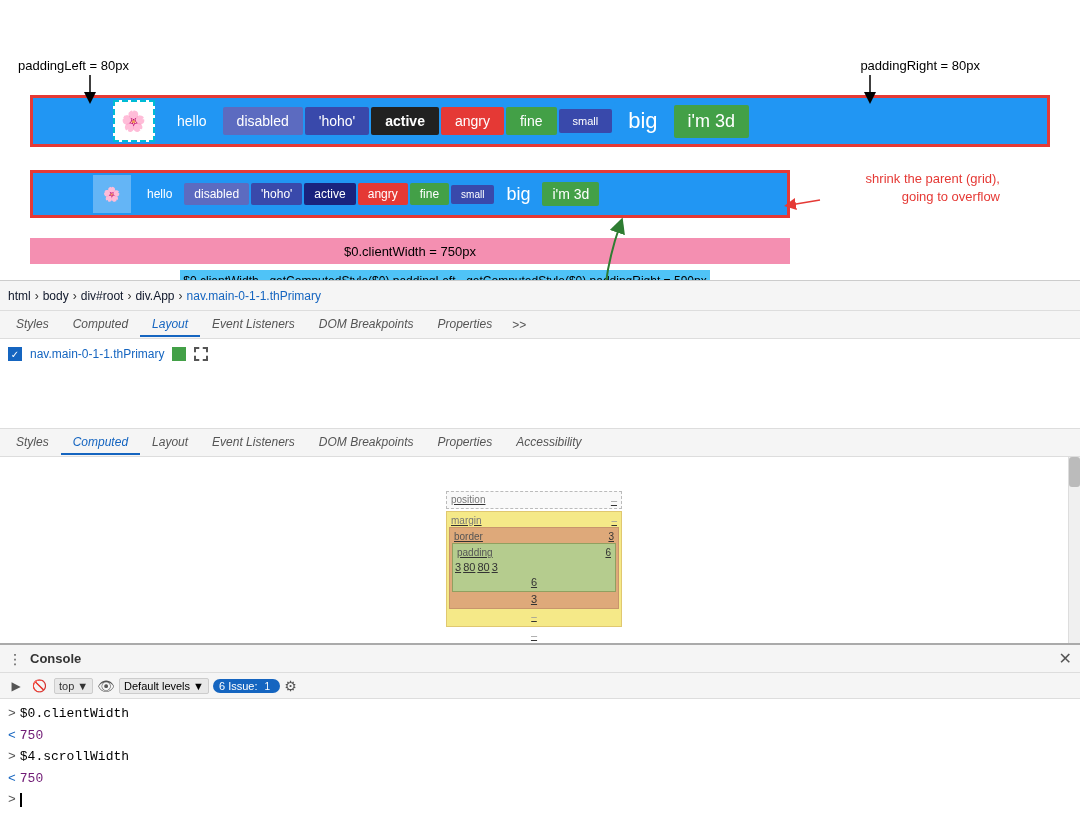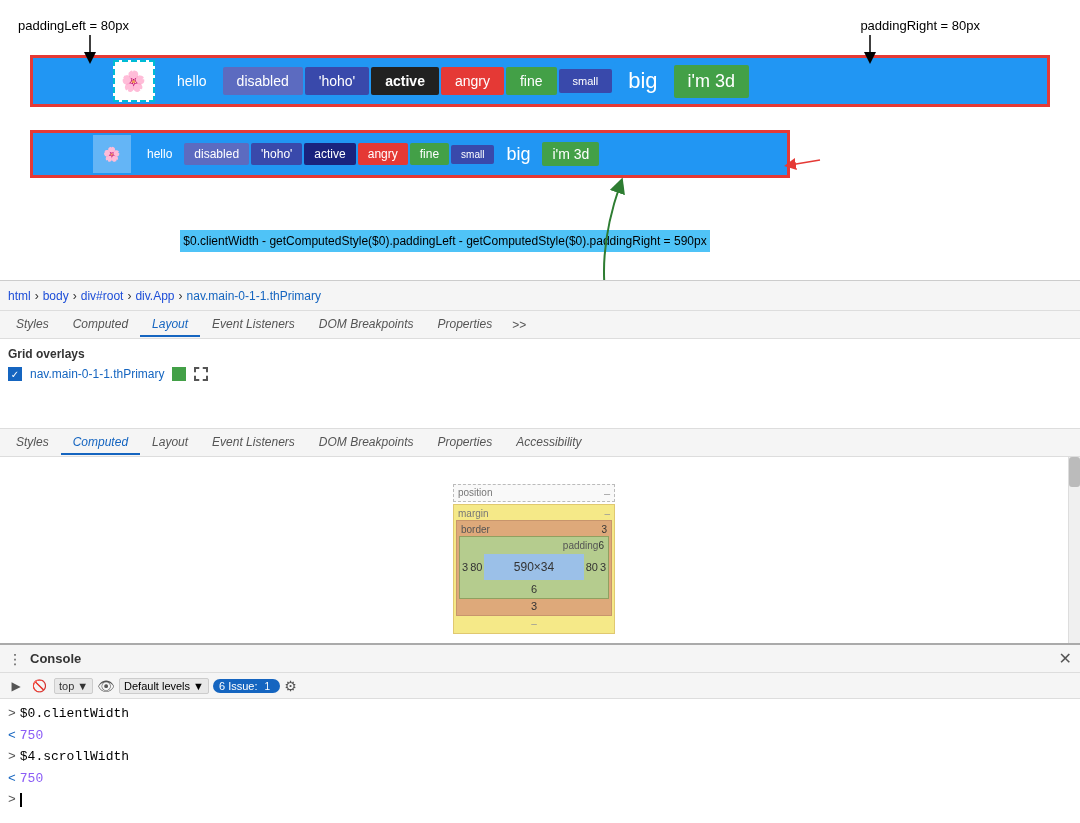--- a/index.html
+++ b/index.html
@@ -17,6 +17,7 @@
       position: relative;
       padding: 10px 0 0 0;
       height: 280px;
+      margin-top: 40px;
     }
 
     .annot-arrow-left {

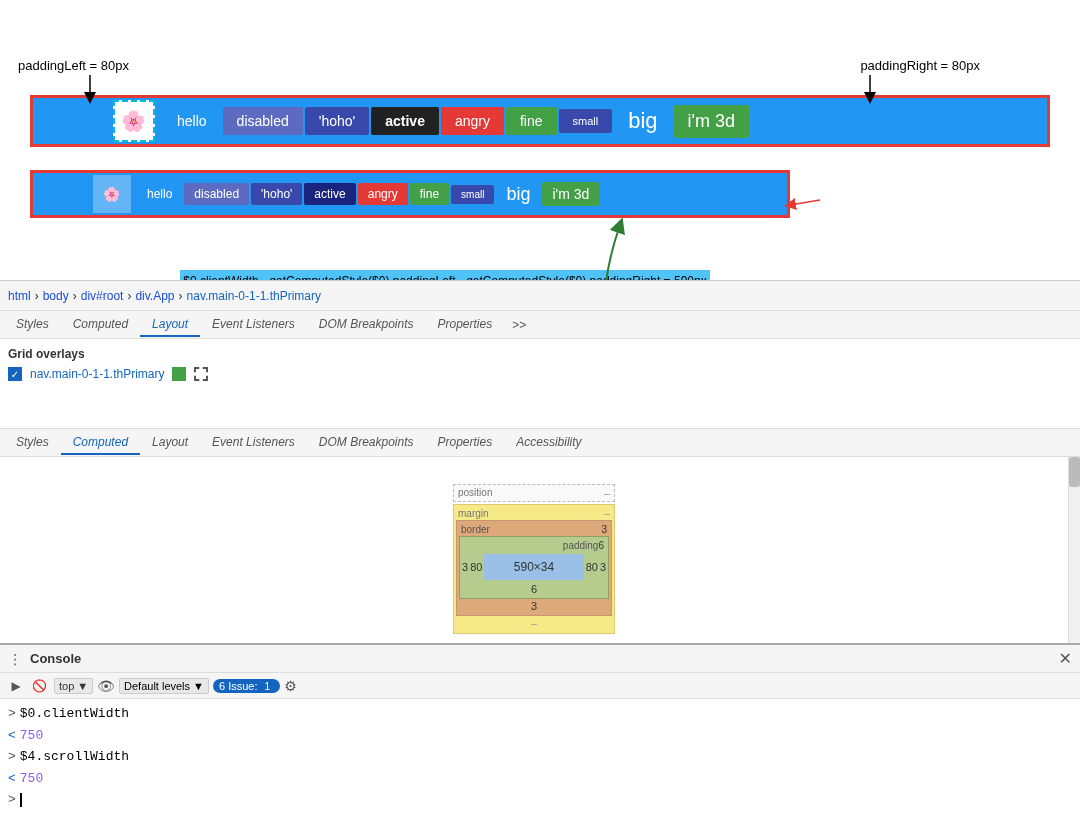--- a/index.html
+++ b/index.html
@@ -525,6 +525,10 @@
     </div>
   </div>
 
+  <div class="shrink-label">
+    <span>shrink the parent (grid),</span><br>
+    <span>going to overflow</span>
+  </div>
 
 
   <div class="measure-bar-blue">

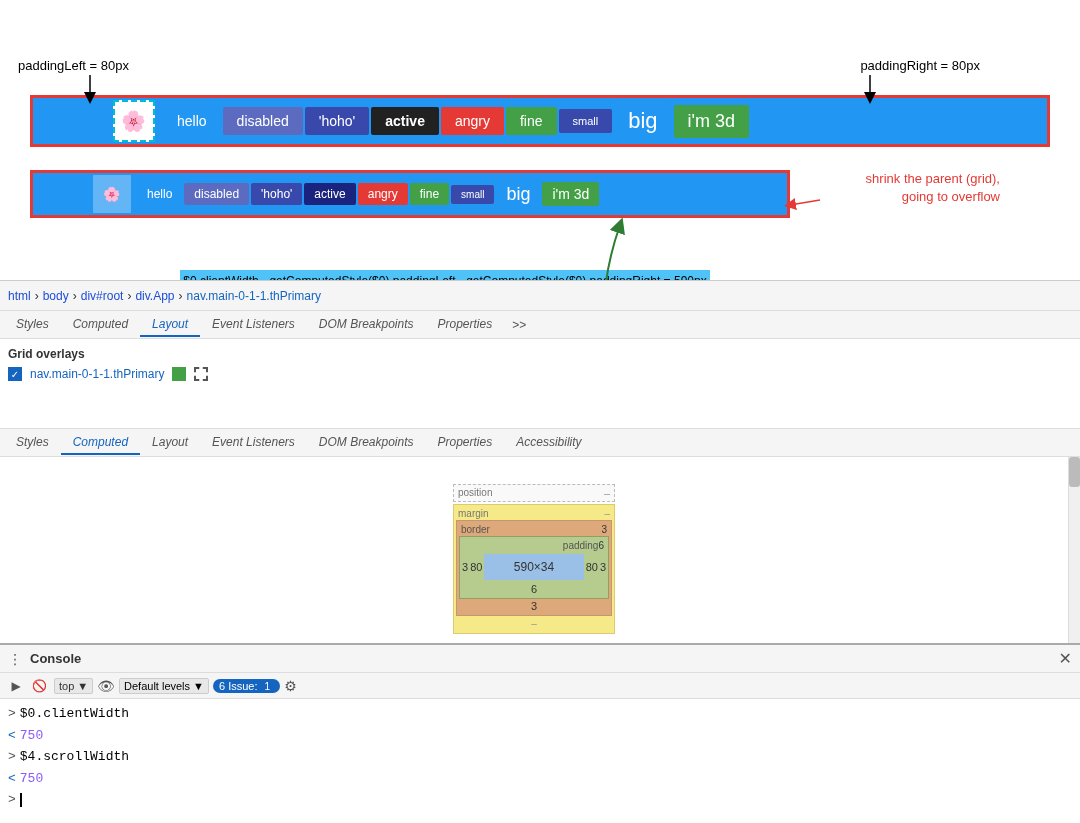--- a/index.html
+++ b/index.html
@@ -530,6 +530,9 @@
     <span>going to overflow</span>
   </div>
 
+  <div class="measure-bar-pink">
+    <span>$0.clientWidth = 750px</span>
+  </div>
 
   <div class="measure-bar-blue">
     <span>$0.clientWidth - getComputedStyle($0).paddingLeft - getComputedStyle($0).paddingRight = 590px</span>

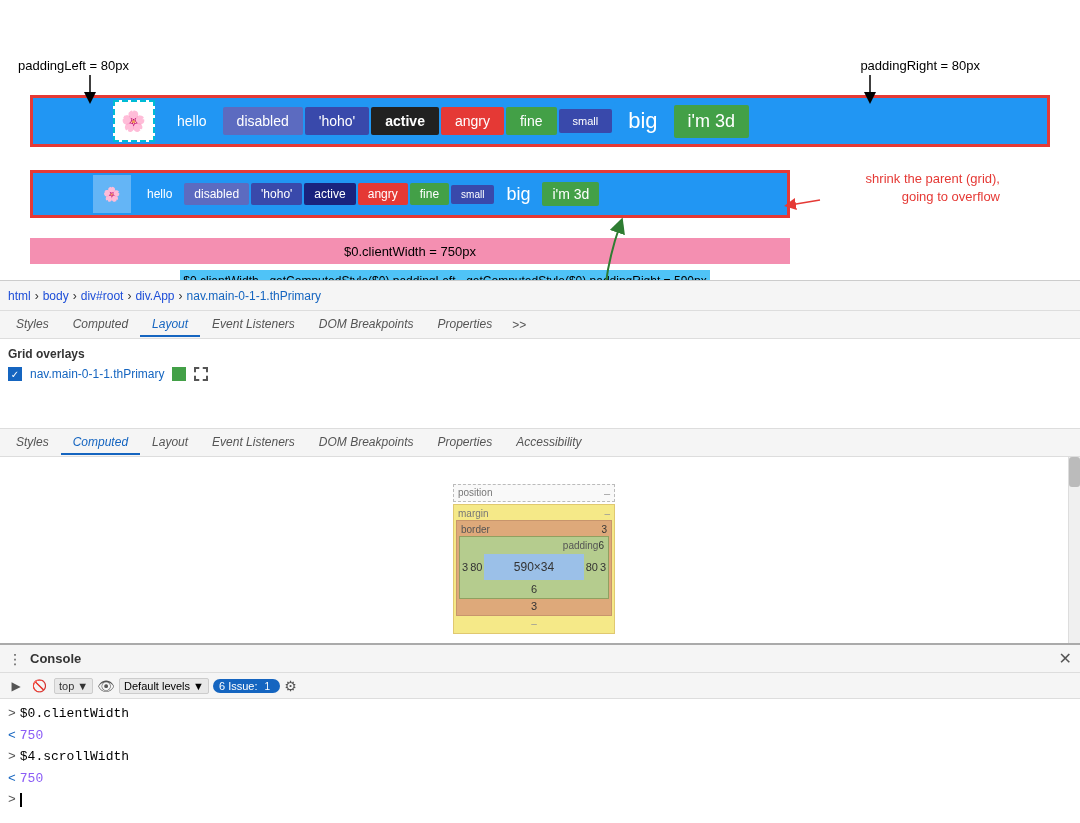--- a/index.html
+++ b/index.html
@@ -210,7 +210,7 @@
 
     .breadcrumb-item {
       cursor: pointer;
-      color: #1d4ed8;
+      color: #0f172a;
     }
     .breadcrumb-item.selected { color: #1565c0; }
 

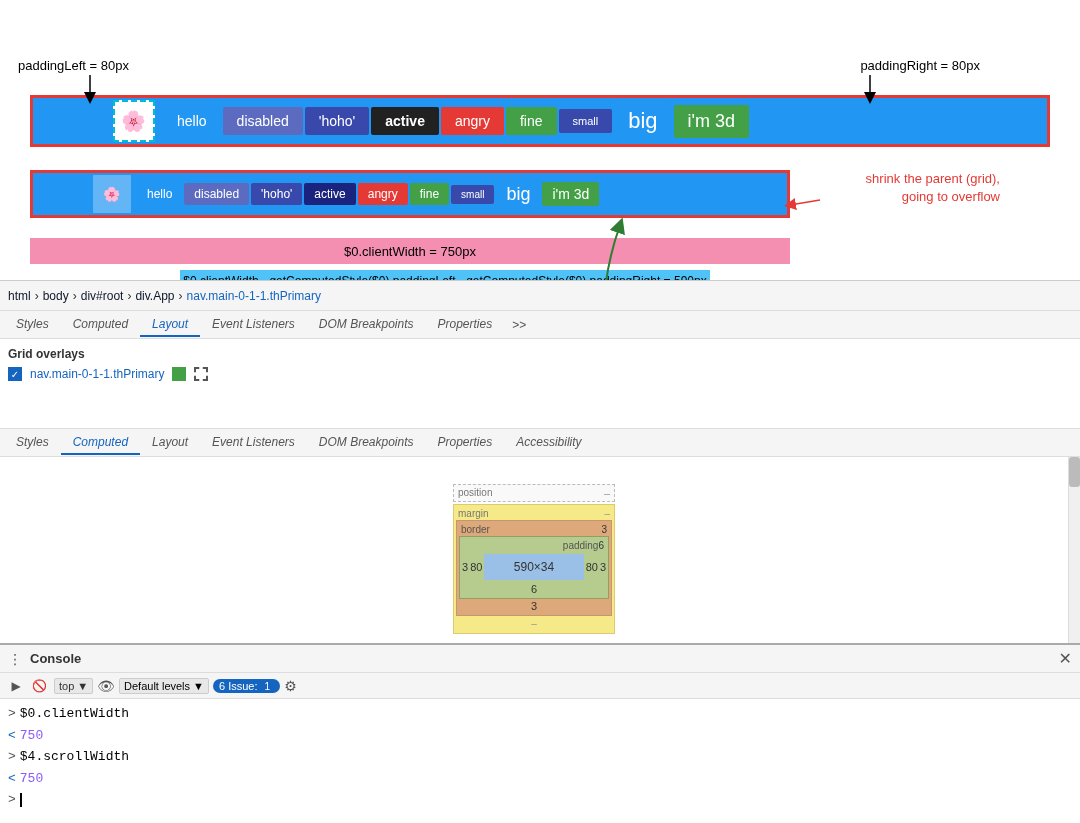--- a/index.html
+++ b/index.html
@@ -592,7 +592,6 @@
   </div>
 
   <div class="layout-panel">
-    <div class="grid-overlays-title">Grid overlays</div>
     <div class="grid-overlay-row">
       <div class="checkbox-blue">✓</div>
       <span class="breadcrumb-item selected">nav.main-0-1-1.thPrimary</span>

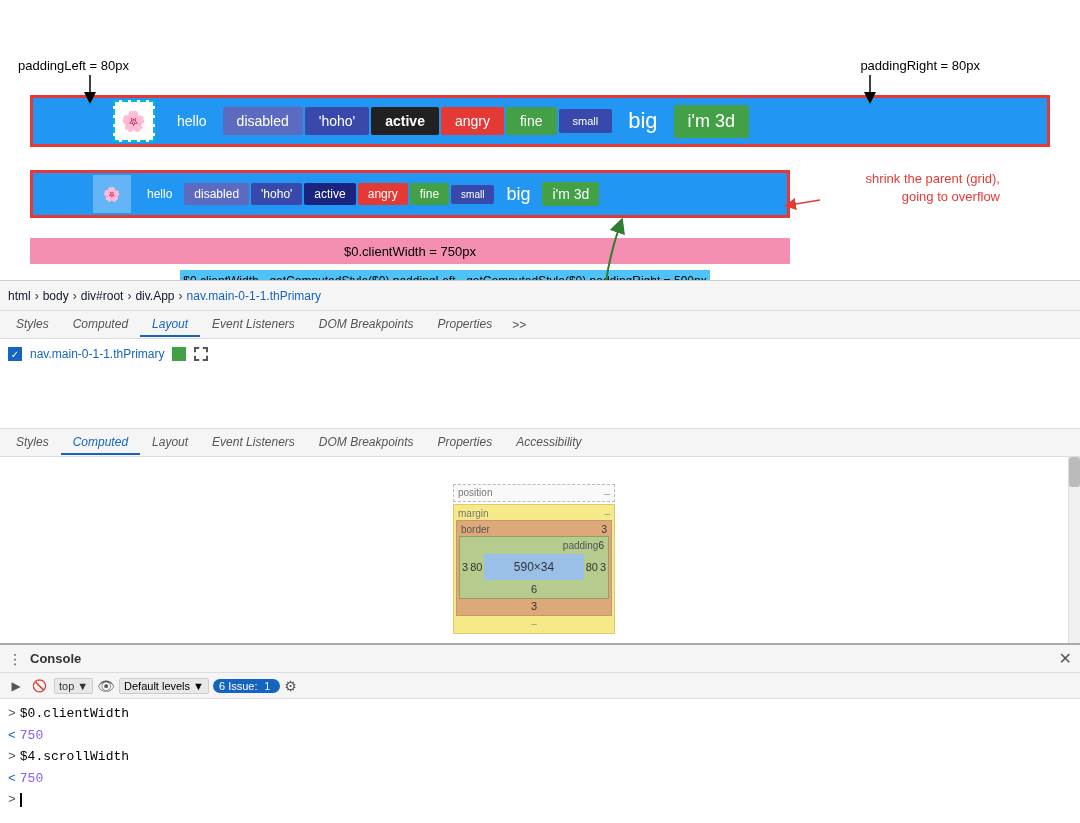--- a/index.html
+++ b/index.html
@@ -315,9 +315,10 @@
     
     .box-model {
       position: relative;
-      width: 162px;
+      width: 176px;
       font-size: 11px;
       color: #333;
+      text-decoration: underline;
     }
 
     

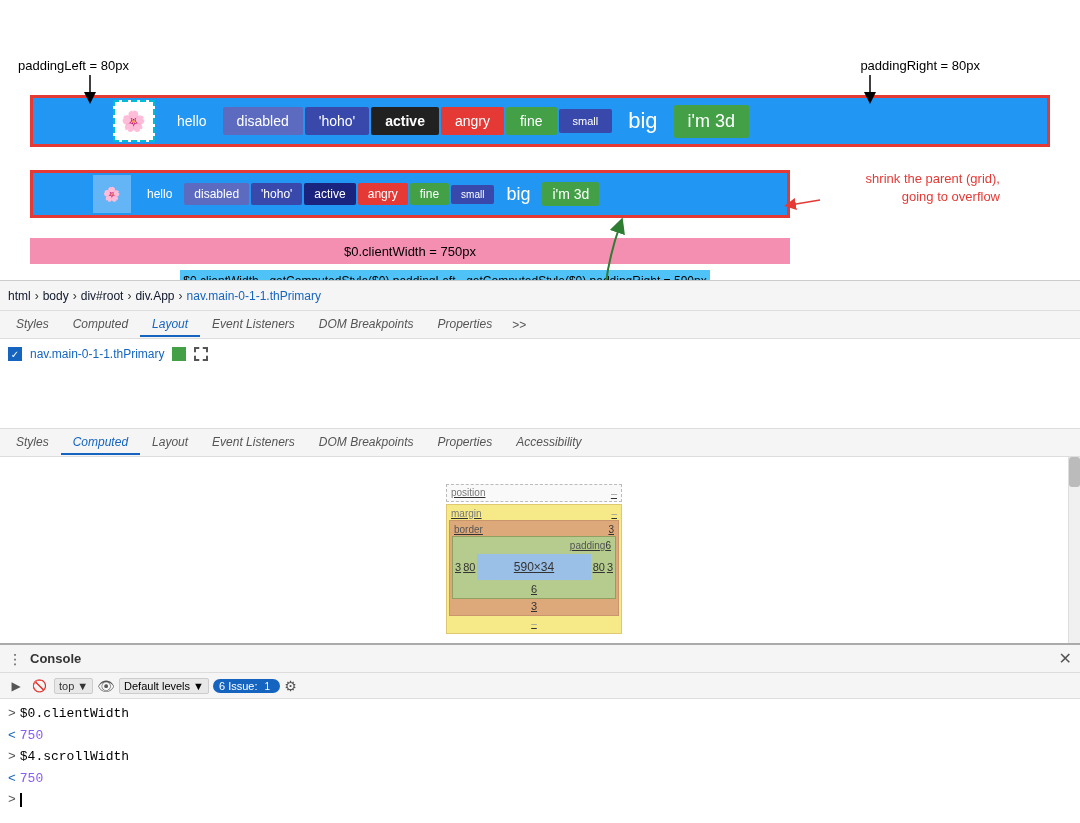--- a/index.html
+++ b/index.html
@@ -634,7 +634,7 @@
             </div>
 
             <div style="border:1px solid #90a060; background:#b5cc8e; padding:2px; position:relative;">
-              <div style="display:flex; justify-content:flex-end; font-size:10px; padding:1px 2px;">
+              <div style="display:flex; justify-content:space-between; font-size:10px; padding:1px 2px;">
                 <span style="color:#555;">padding</span>
                 <span>6</span>
               </div>

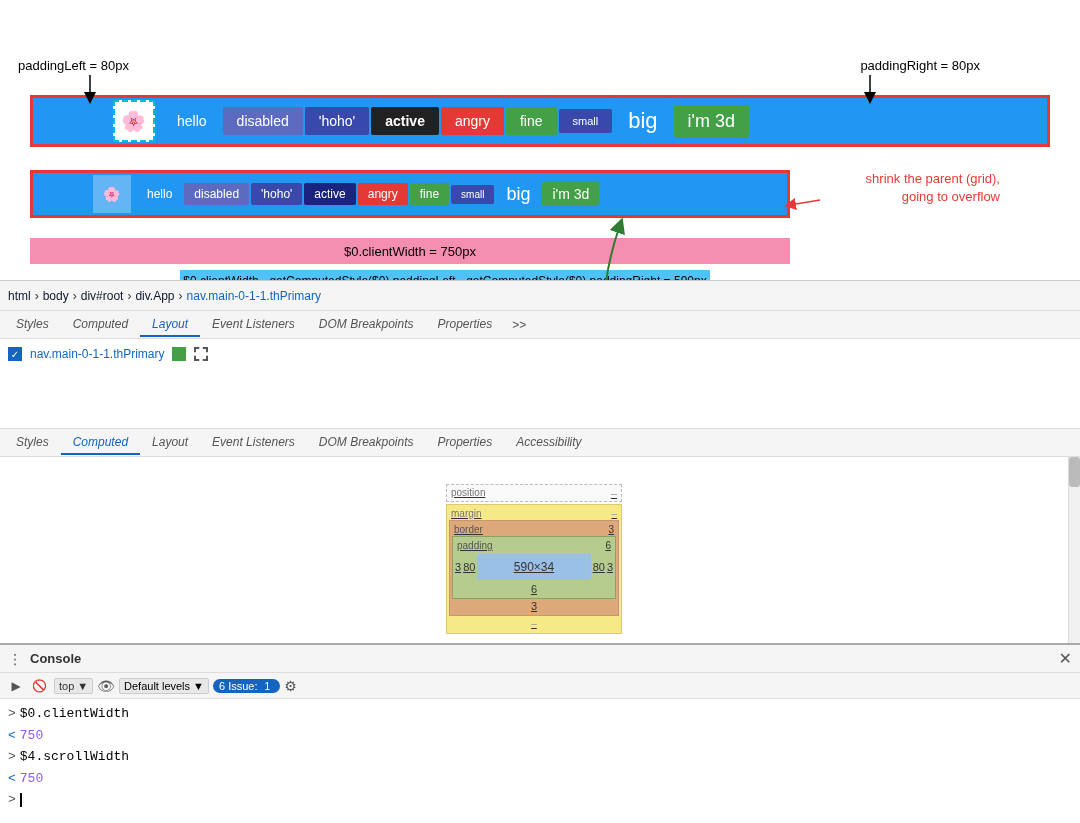--- a/index.html
+++ b/index.html
@@ -642,7 +642,6 @@
               <div style="display:flex; align-items:center; gap:2px; margin:2px 0;">
                 <span style="font-size:11px;">3</span>
                 <span style="font-size:11px;">80</span>
-                <div style="flex:1; background:#9bc0e8; text-align:center; font-size:12px; padding:6px 2px;">590×34</div>
                 <span style="font-size:11px;">80</span>
                 <span style="font-size:11px;">3</span>
               </div>

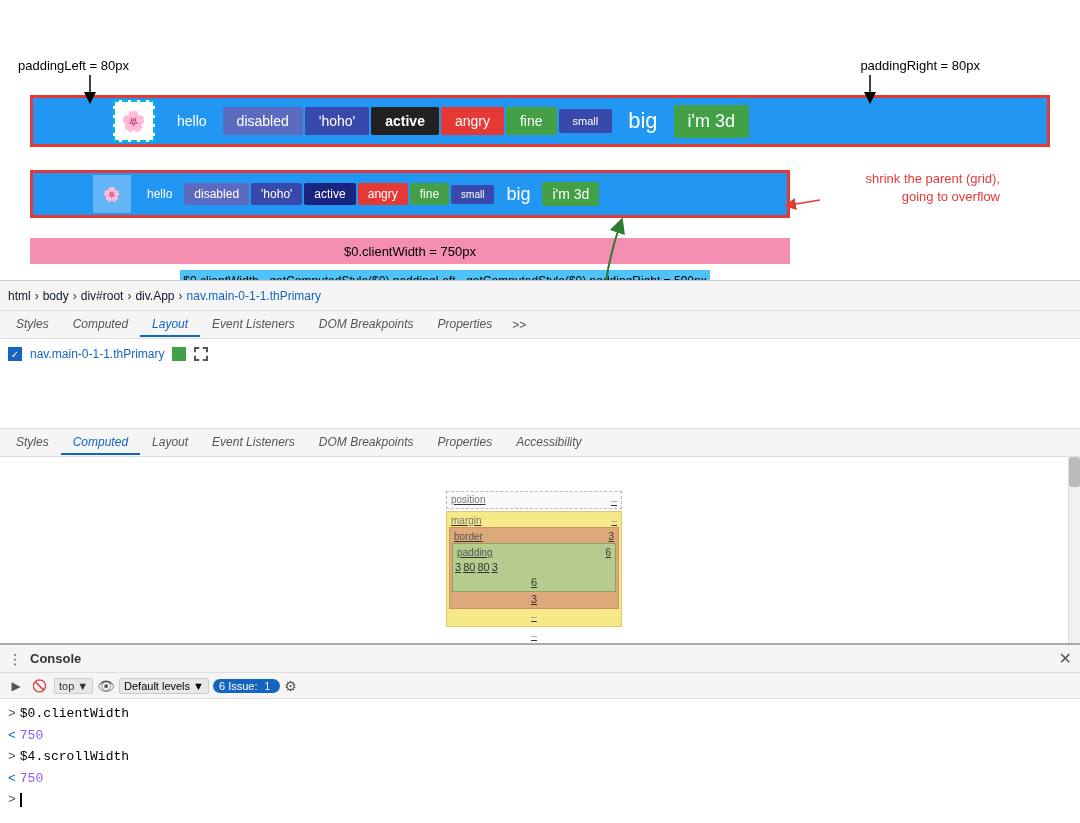--- a/index.html
+++ b/index.html
@@ -455,7 +455,7 @@
     }
 
     .console-input { color: #000; }
-    .console-output { color: #8b5cf6; }
+    .console-output { color: #701a75; }
     .console-cursor {
       display: inline-block;
       width: 2px;

